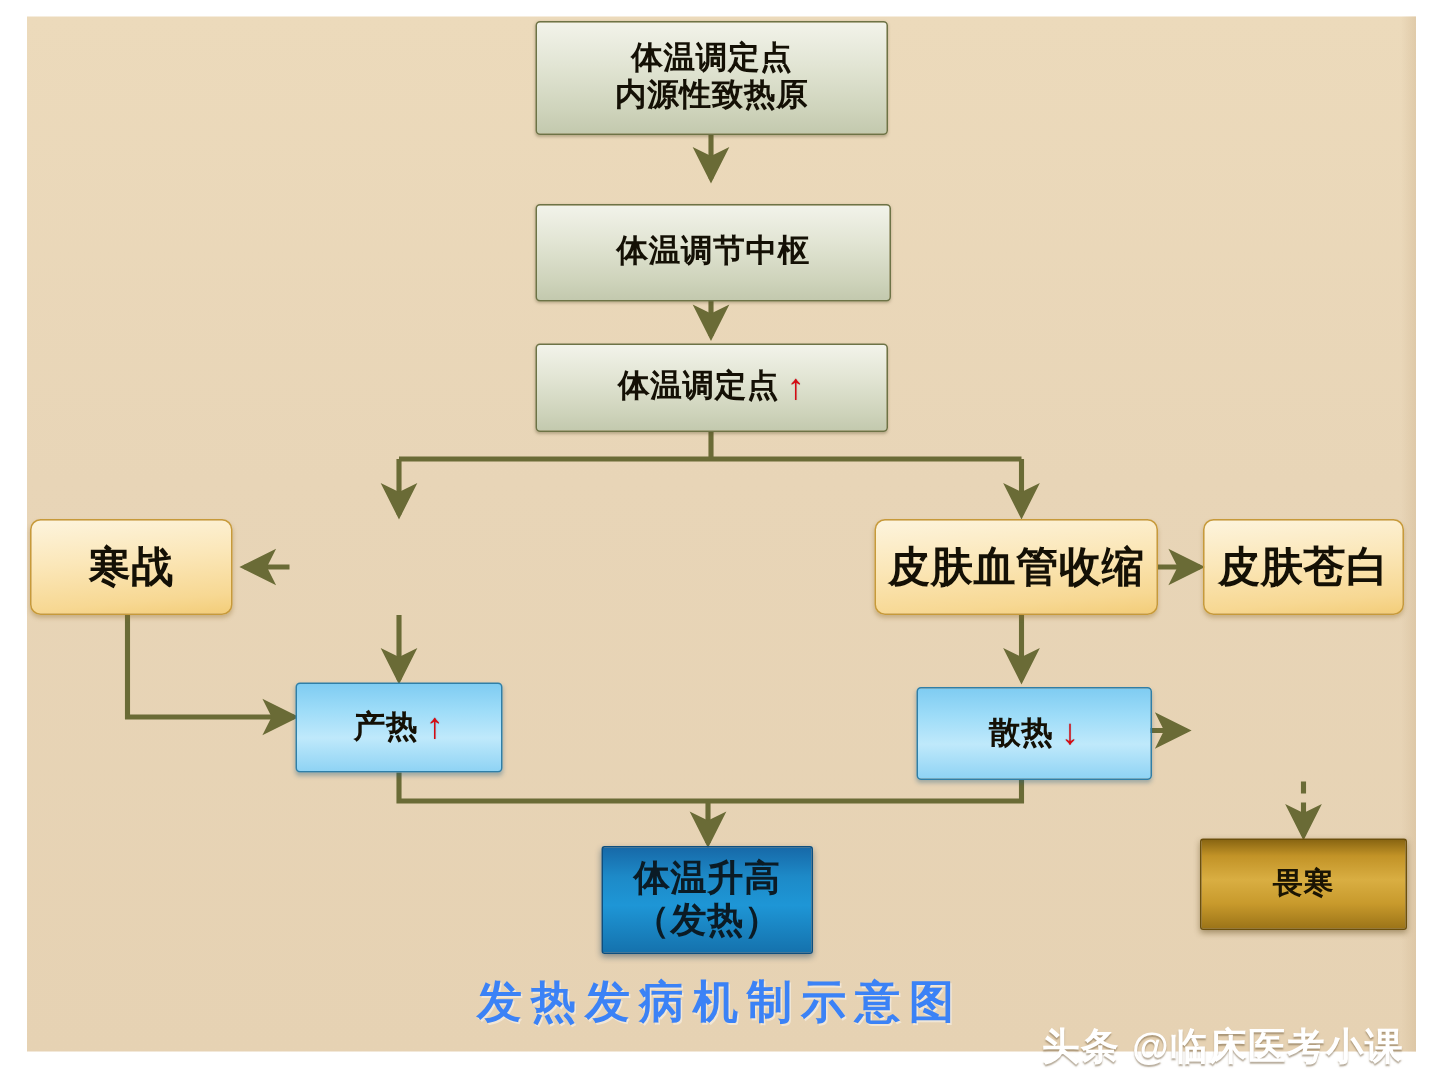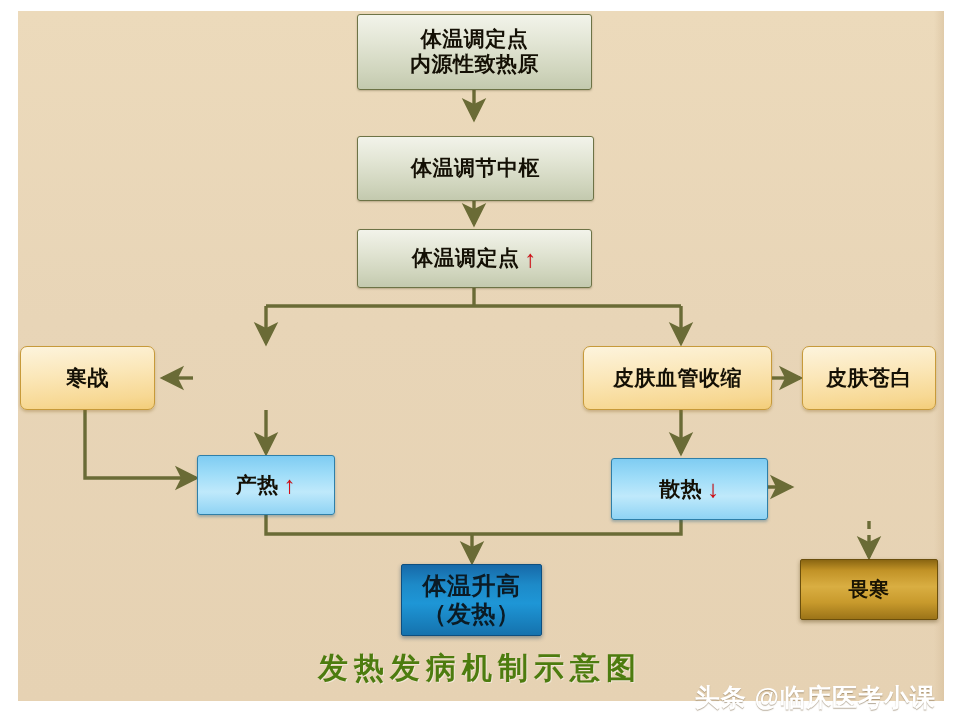--- a/index.html
+++ b/index.html
@@ -66,7 +66,7 @@
     border: 1px solid #c79a3a;
     border-radius: 7px;
     box-shadow: 0 2px 3px rgba(140,105,40,0.35);
-    font-size: 21px;
+    font-size: 28px;
   }
 
   

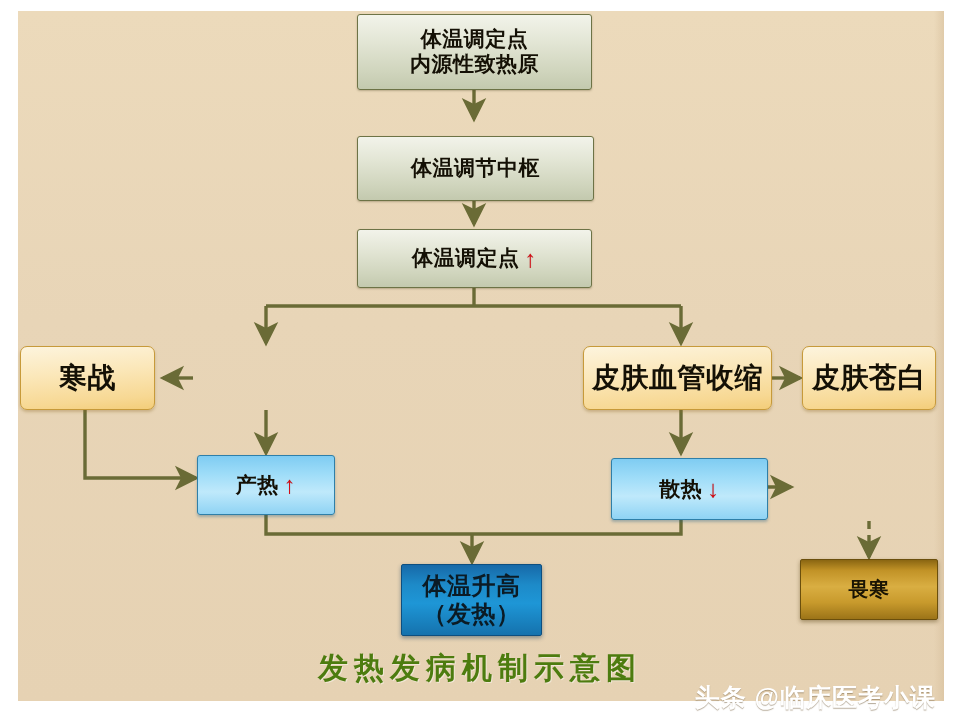--- a/index.html
+++ b/index.html
@@ -133,7 +133,7 @@
     font-size: 30px;
     font-weight: bold;
     letter-spacing: 6px;
-    color: #4d7c0f;
+    color: #3b82f6;
     text-shadow: 1px 1px 0 rgba(255,255,255,0.45);
     z-index: 6;
   }

